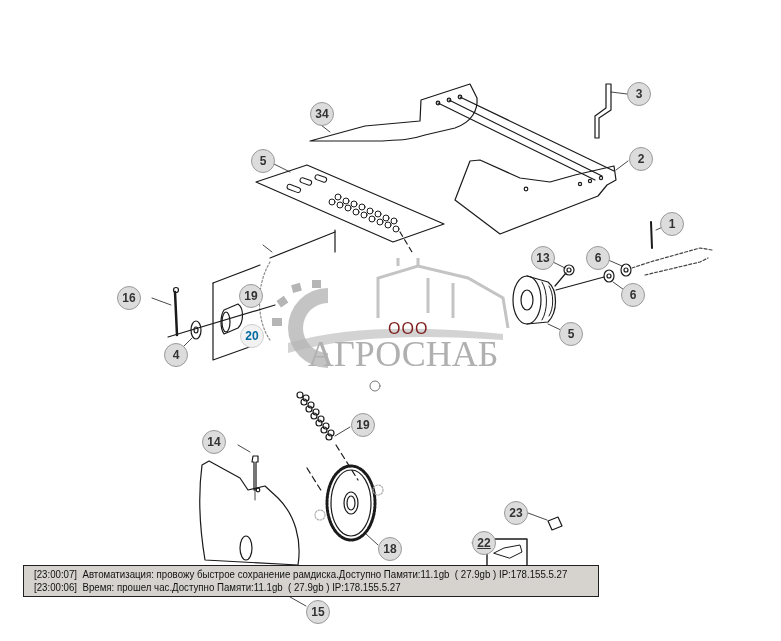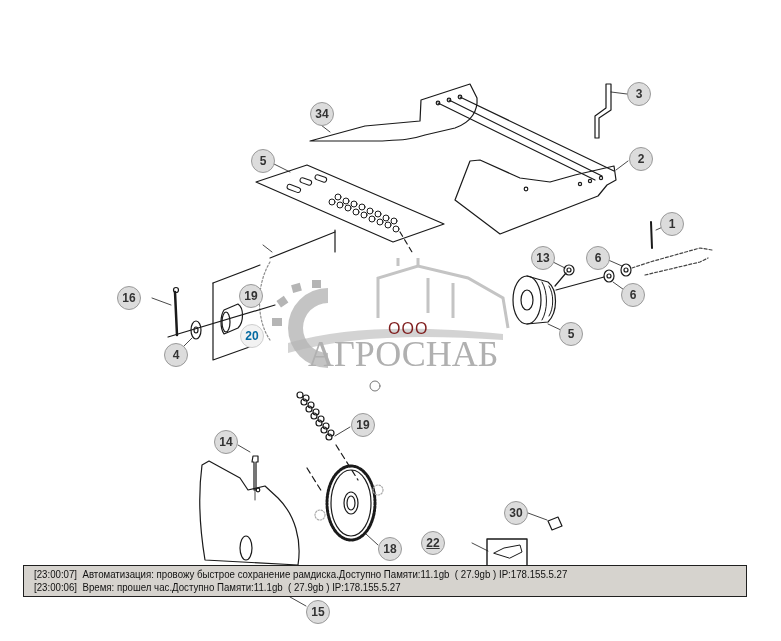--- a/index.html
+++ b/index.html
@@ -218,7 +218,7 @@
   <div class="callout" style="left:543px;top:258px;">
       <span>13</span>
     </div>
-  <div class="callout" style="left:226px;top:442px;">
+  <div class="callout" style="left:214px;top:442px;">
       <span>14</span>
     </div>
   <div class="callout" style="left:318px;top:612px;text-align:center;">

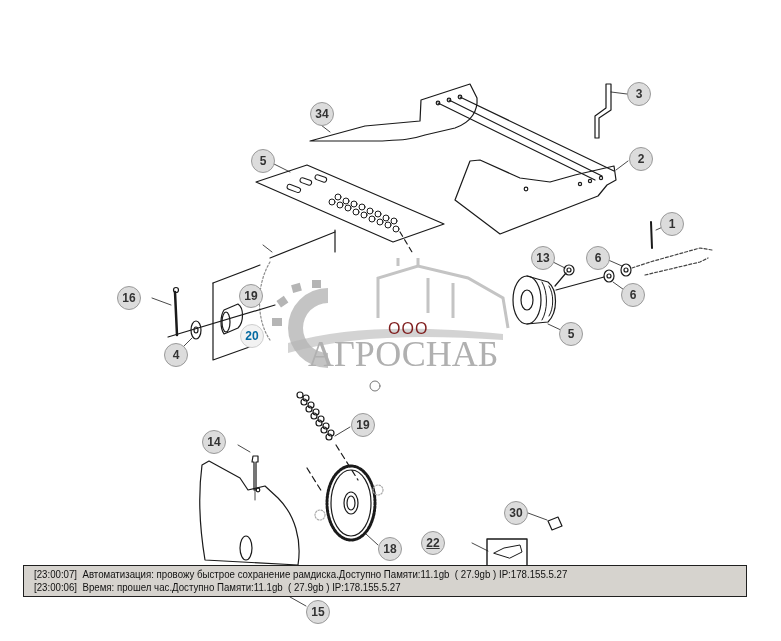--- a/index.html
+++ b/index.html
@@ -246,7 +246,7 @@
       <span>22</span>
     </div>
   <div class="callout" style="left:516px;top:513px;">
-      <span>30</span>
+      <span>23</span>
     </div>
 </div>
 

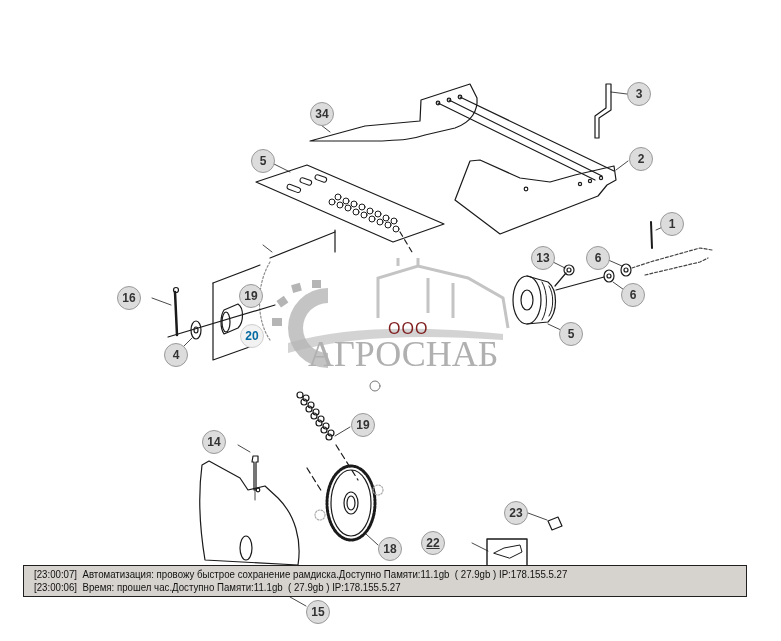--- a/index.html
+++ b/index.html
@@ -242,7 +242,7 @@
   <div class="callout" style="left:322px;top:114px;">
       <span>34</span>
     </div>
-  <div class="callout" style="left:433px;top:543px;text-decoration:underline;">
+  <div class="callout" style="left:484px;top:543px;text-decoration:underline;">
       <span>22</span>
     </div>
   <div class="callout" style="left:516px;top:513px;">

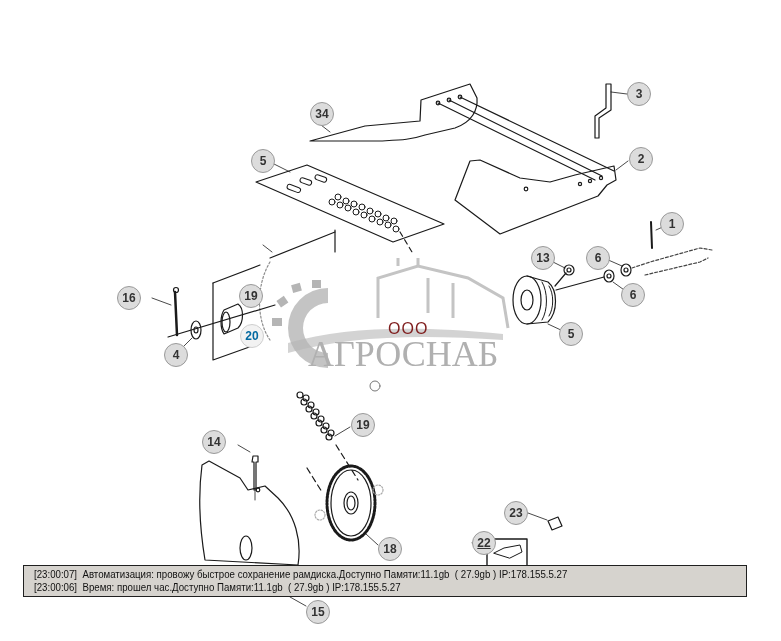--- a/index.html
+++ b/index.html
@@ -12,7 +12,7 @@
   .watermark { position: absolute; left: 268px; top: 258px; width: 250px; height: 120px; pointer-events: none; }
   .wm-ooo { position: absolute; left: 120px; top: 62px; font-family: "Liberation Sans", sans-serif; font-size: 16px; color: #7f1d1d; letter-spacing: 1px; }
   .wm-name { position: absolute; left: 40px; top: 78px; font-family: "Liberation Serif", serif; font-size: 36px; color: #b0b0b0; letter-spacing: 0px; line-height: 1; }
-  .log { position: absolute; left: 23px; top: 565px; width: 724px; height: 32px; background: #d6d3ce; border: 1px solid #202020; box-sizing: border-box; padding: 2px 0 0 10px; }
+  .log { position: absolute; left: 23px; top: 565px; width: 576px; height: 32px; background: #d6d3ce; border: 1px solid #202020; box-sizing: border-box; padding: 2px 0 0 10px; }
   .log-line { font-family: "Liberation Sans", sans-serif; font-size: 11px; line-height: 13px; color: #111; white-space: pre; transform: scaleX(0.88); transform-origin: left; }
 </style>
 </head>

